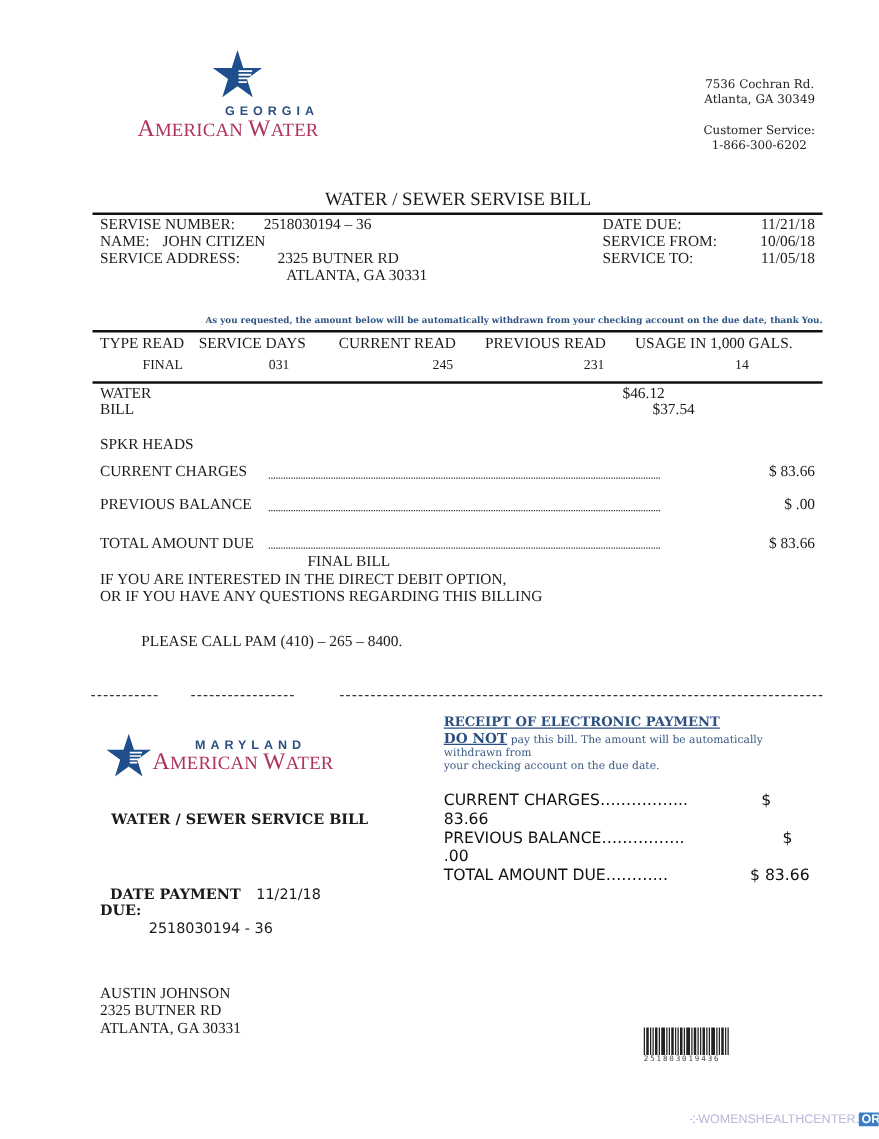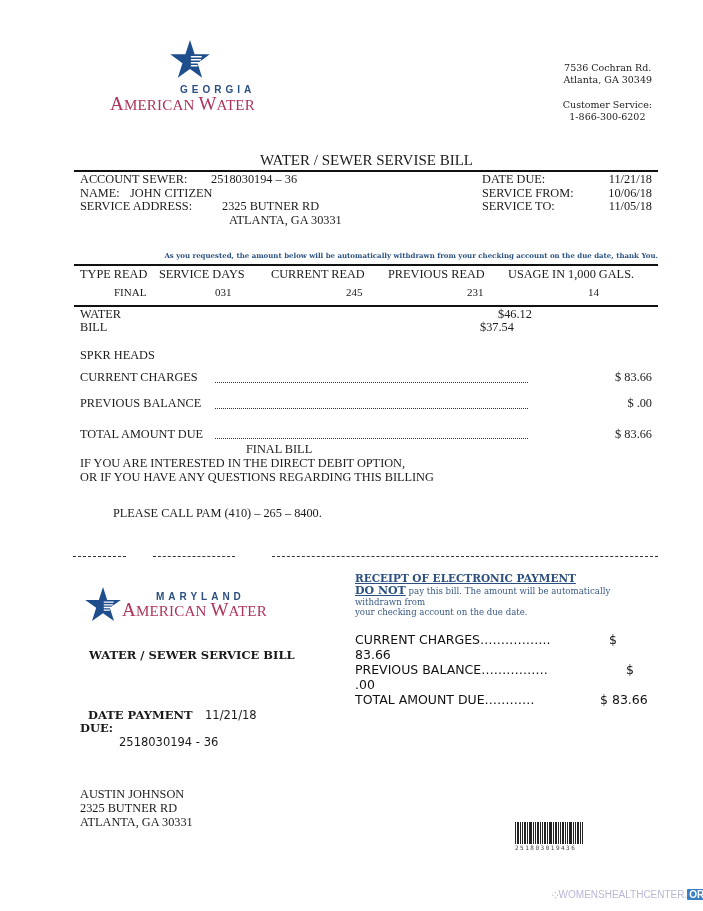--- a/index.html
+++ b/index.html
@@ -65,7 +65,7 @@
 <div class="abs title" style="left:0; width:733px; top:152px;">WATER / SEWER SERVISE BILL</div>
 <div class="rule" style="left:74px; top:170px; width:584px; height:2px;"></div>
 
-<div class="abs t" style="left:80px; top:173px;">ACCOUNT SEWER:</div>
+<div class="abs t" style="left:80px; top:173px;">SERVISE NUMBER:</div>
 <div class="abs t" style="left:211px; top:173px;">2518030194 – 36</div>
 <div class="abs t" style="left:80px; top:187px;">NAME:</div>
 <div class="abs t" style="left:130px; top:187px;">JOHN CITIZEN</div>

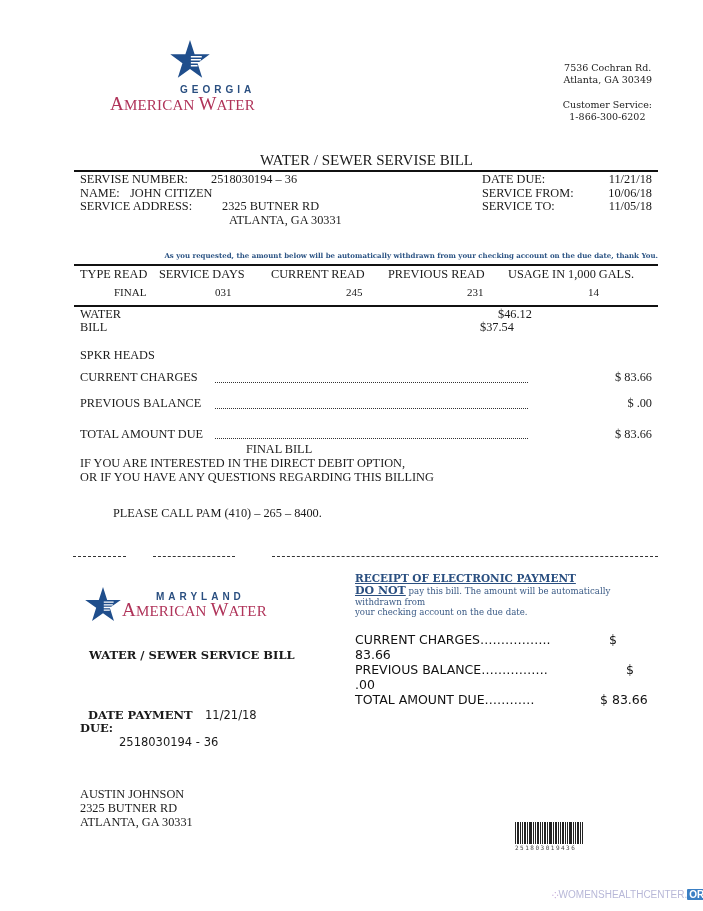--- a/index.html
+++ b/index.html
@@ -101,7 +101,7 @@
 <div class="abs t" style="left:80px; top:308px;">WATER</div>
 <div class="abs t" style="left:498px; top:308px;">$46.12</div>
 <div class="abs t" style="left:80px; top:321px;">BILL</div>
-<div class="abs t" style="left:480px; top:321px;">$37.54</div>
+<div class="abs t" style="left:522px; top:321px;">$37.54</div>
 
 <div class="abs t" style="left:80px; top:349px;">SPKR HEADS</div>
 

